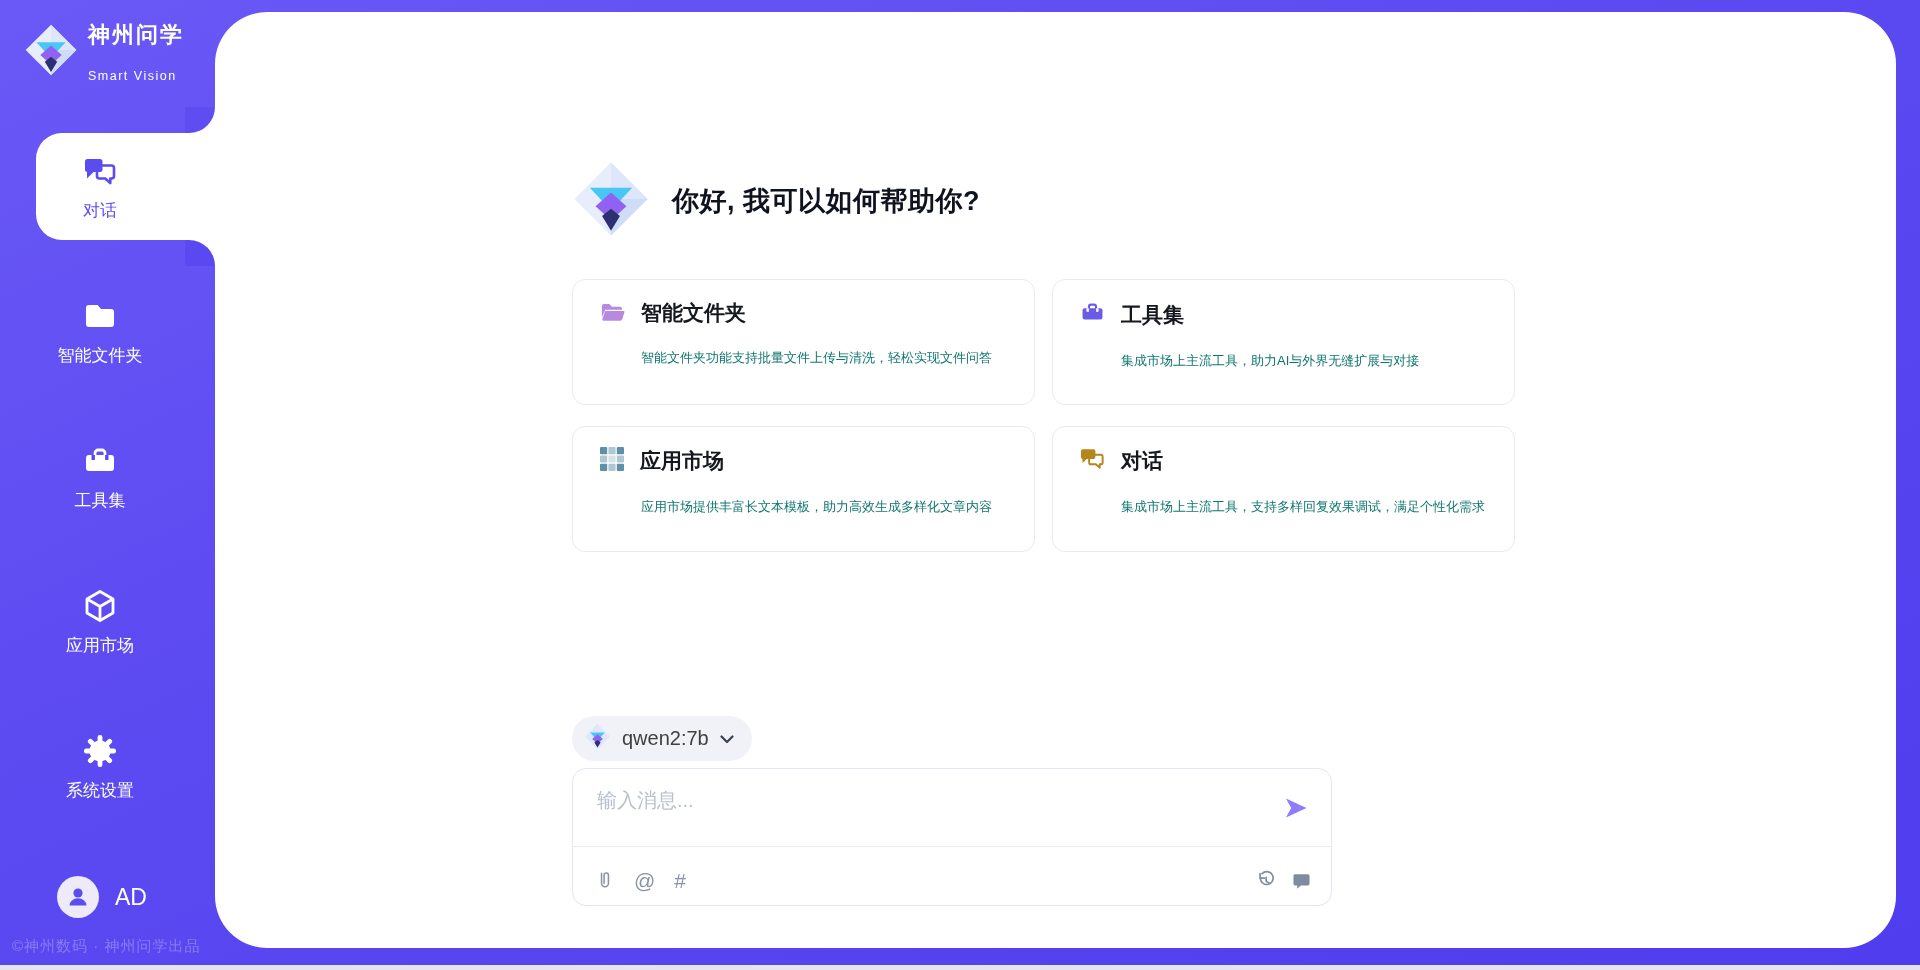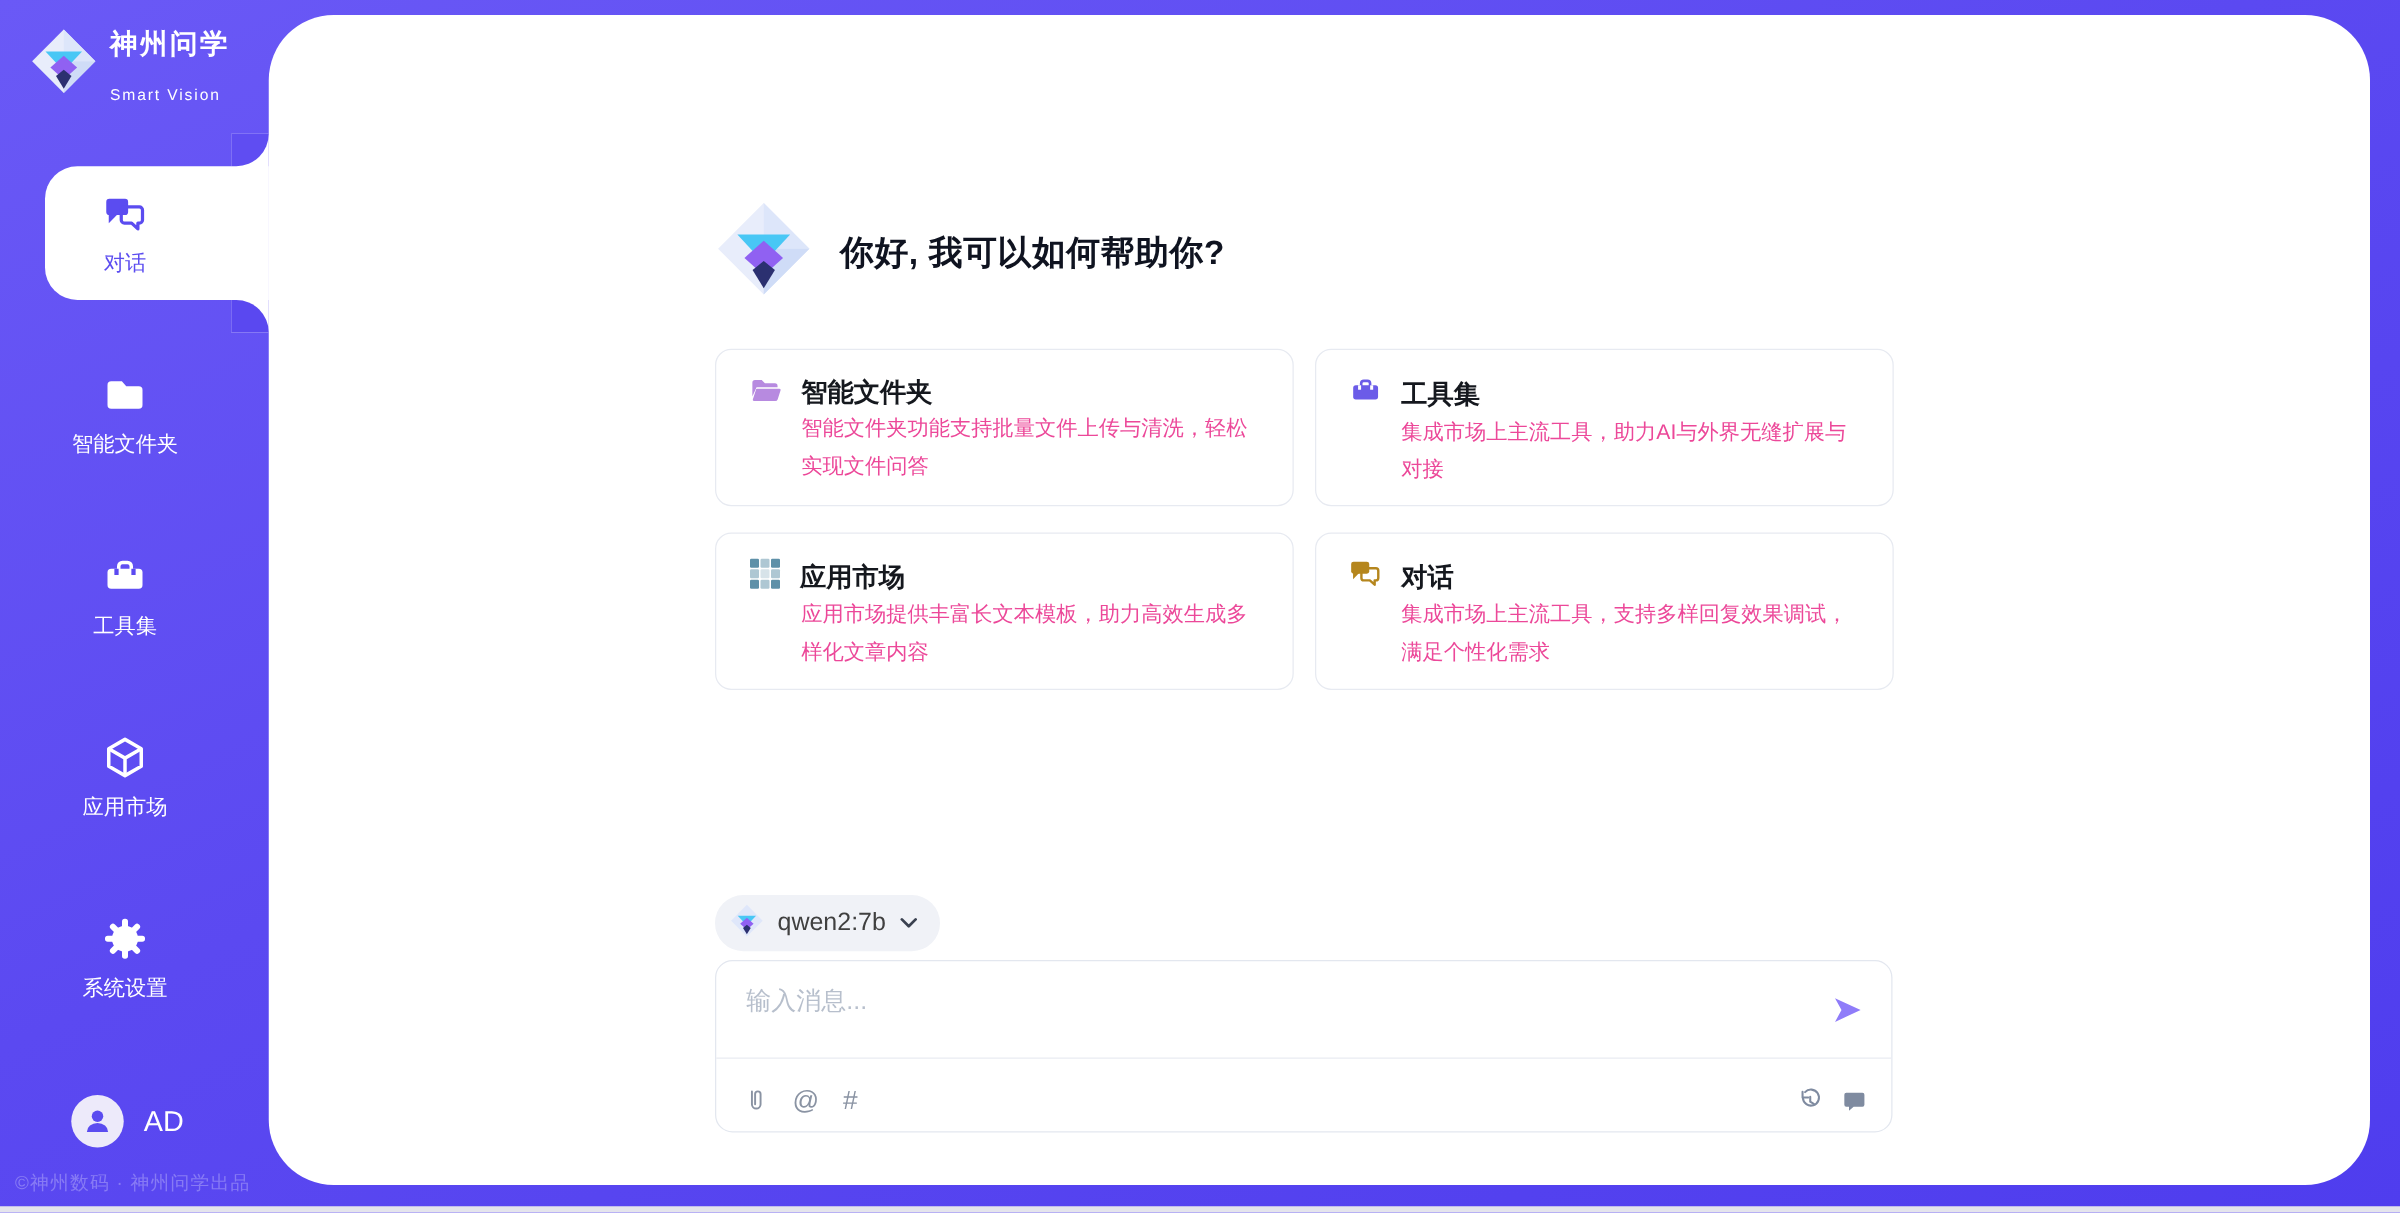--- a/index.html
+++ b/index.html
@@ -48,7 +48,7 @@
           border-radius:13px; padding:19px 26px; cursor:pointer; }
   .card-head { display:flex; align-items:center; gap:15px; }
   .card-title { font-size:21px; font-weight:700; color:#15181e; }
-  .card-desc { margin:0 0 0 42px; font-size:17px; color:#ec4899; line-height:30px; }
+  .card-desc { margin:16px 0 0 42px; font-size:13px; color:#0f766e; line-height:30px; }
 
   .model { position:absolute; left:357px; top:704px; height:45px; display:inline-flex;
            align-items:center; gap:11px; padding:0 18px 0 12px; background:#f0f2f7;

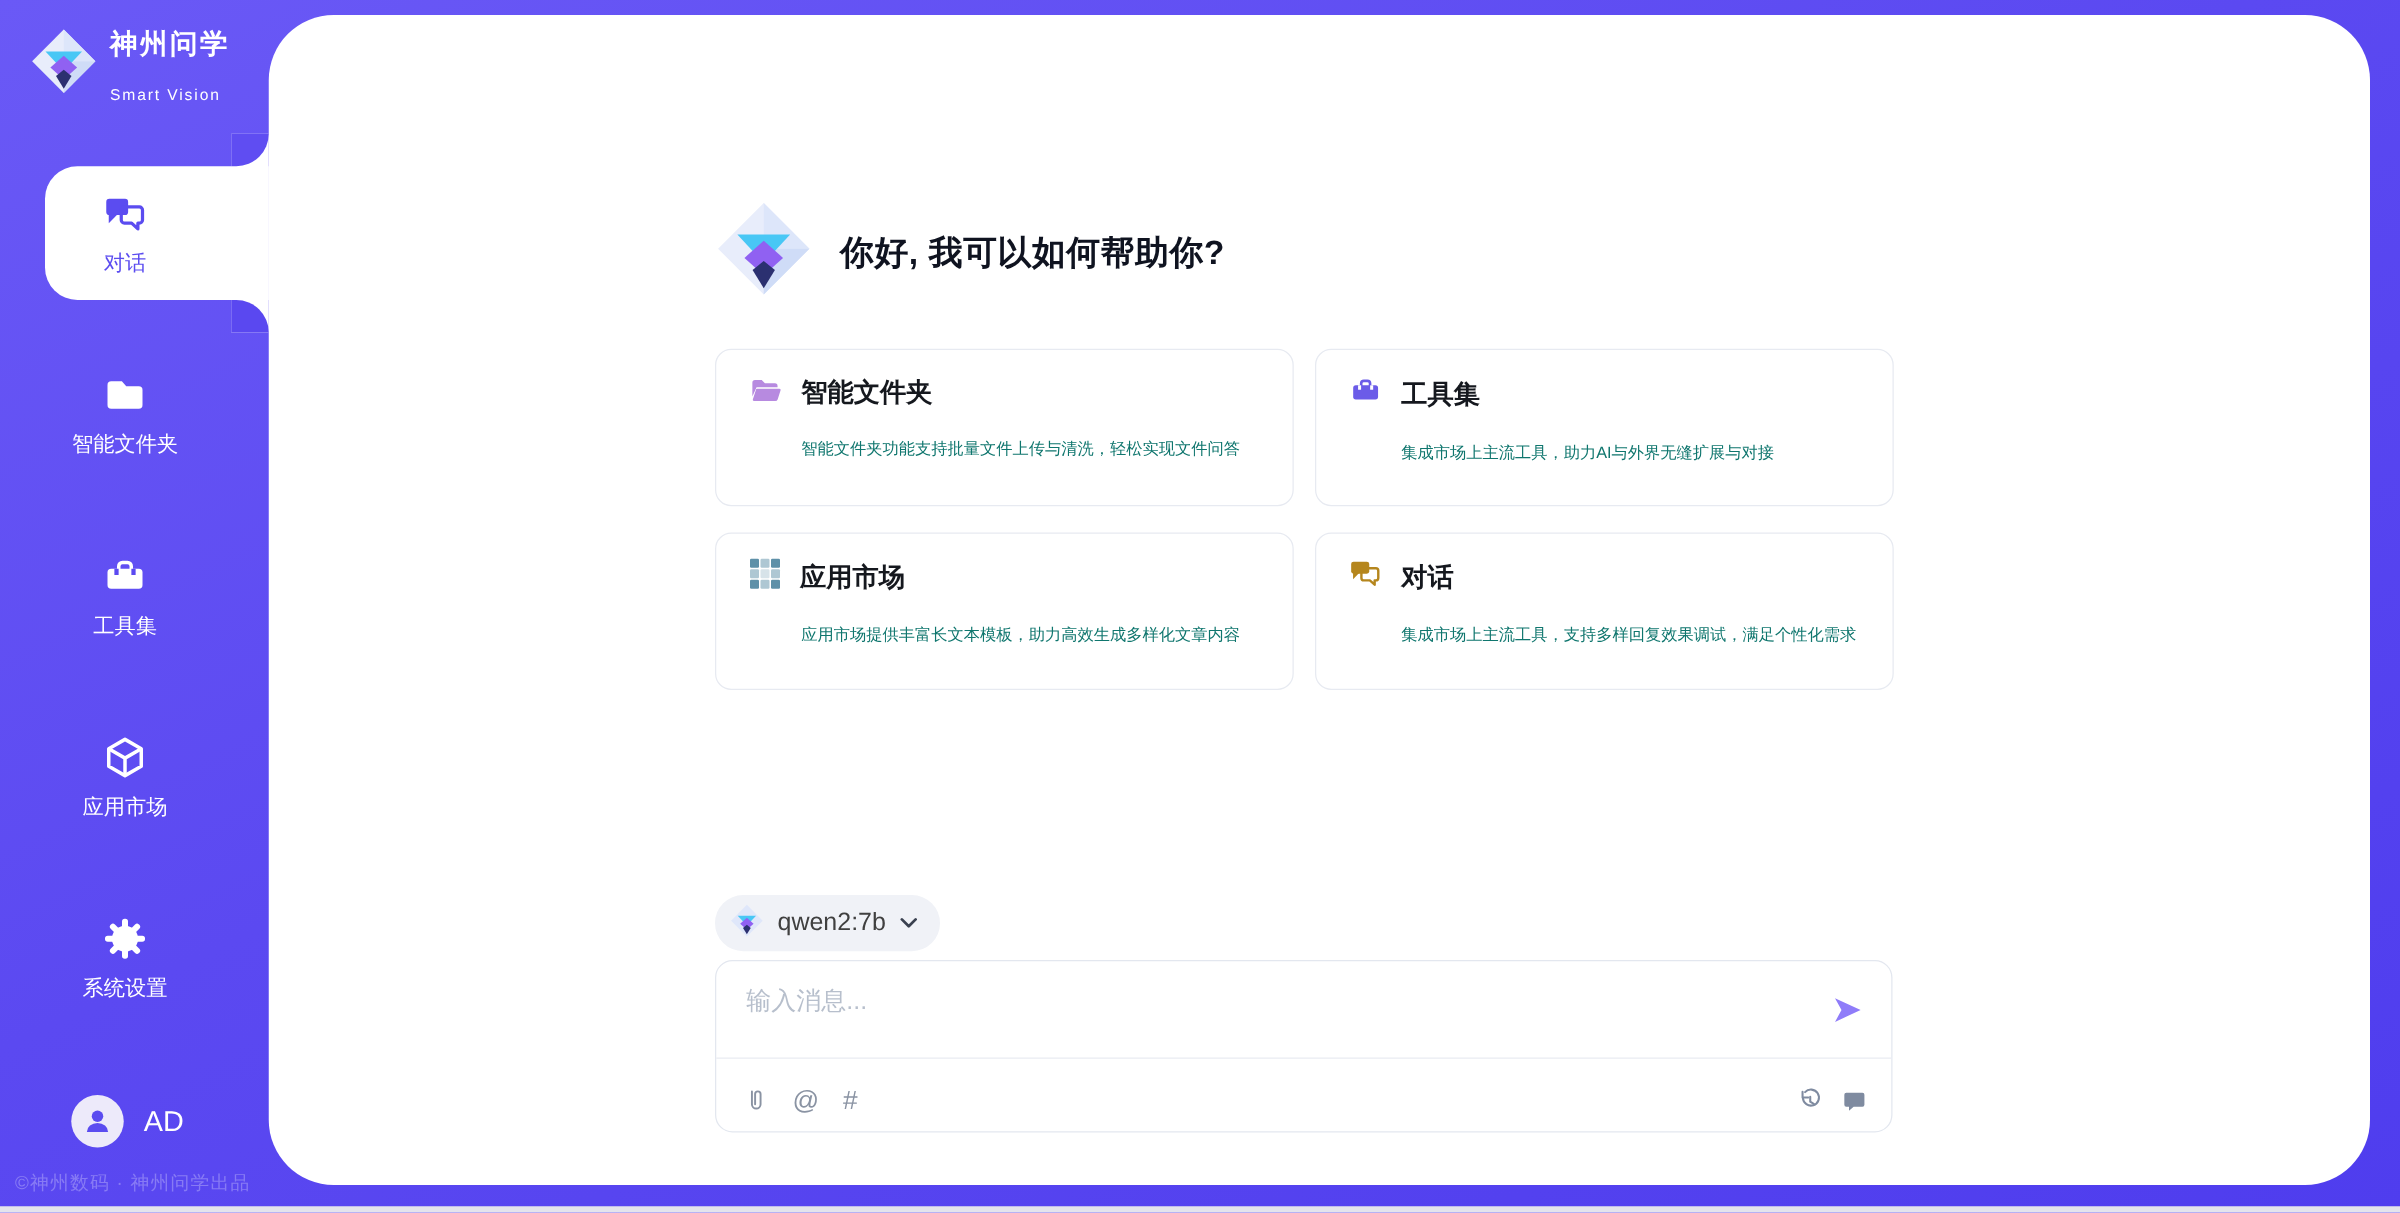--- a/index.html
+++ b/index.html
@@ -55,7 +55,7 @@
            border-radius:23px; cursor:pointer; }
   .model-name { font-size:20px; color:#404040; font-weight:500; }
 
-  .composer { position:absolute; left:357px; top:756px; width:942px; height:138px;
+  .composer { position:absolute; left:357px; top:756px; width:760px; height:138px;
               background:#fff; border:1.5px solid #e3e7ef; border-radius:14px; }
   .composer .ph { position:absolute; left:24px; top:18px; font-size:20px; color:#b7bfcc; }
   .send-btn { position:absolute; right:22px; top:26px; cursor:pointer; }

